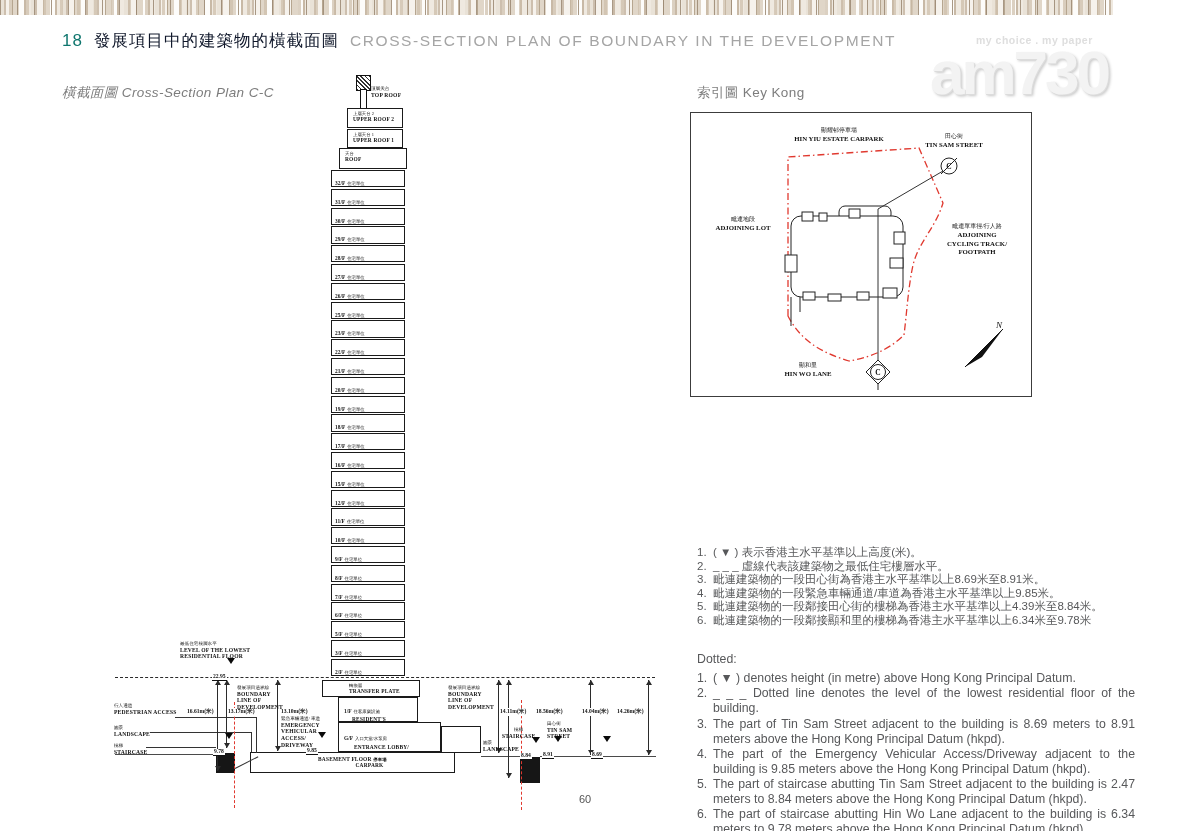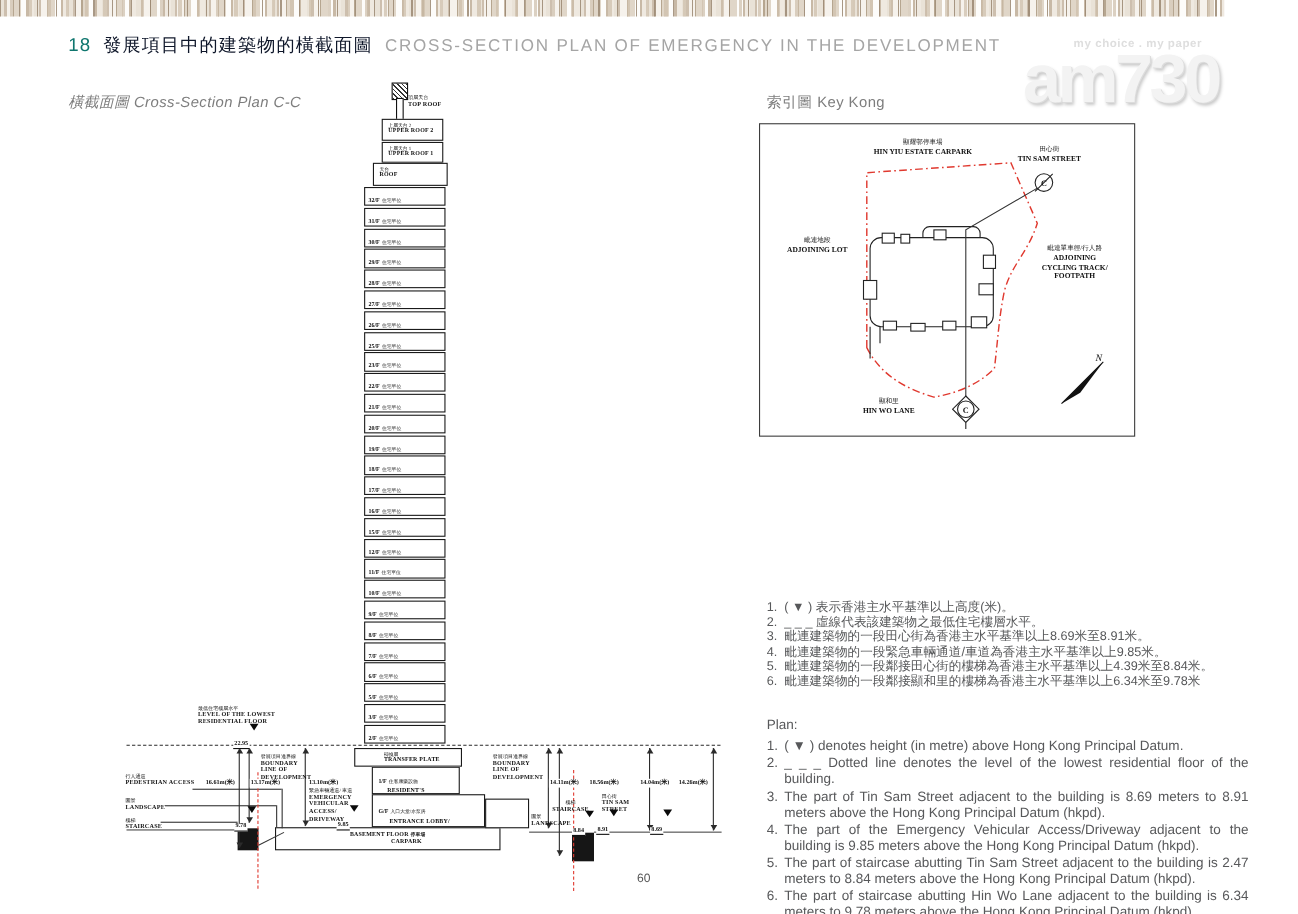--- a/index.html
+++ b/index.html
@@ -79,7 +79,7 @@
   <div class="header">
     <span class="h-no">18</span>
     <span class="h-zh">發展項目中的建築物的橫截面圖</span>
-    <span class="h-en">CROSS-SECTION PLAN OF EMERGENCY IN THE DEVELOPMENT</span>
+    <span class="h-en">CROSS-SECTION PLAN OF BOUNDARY IN THE DEVELOPMENT</span>
   </div>
 
   <div class="logo">

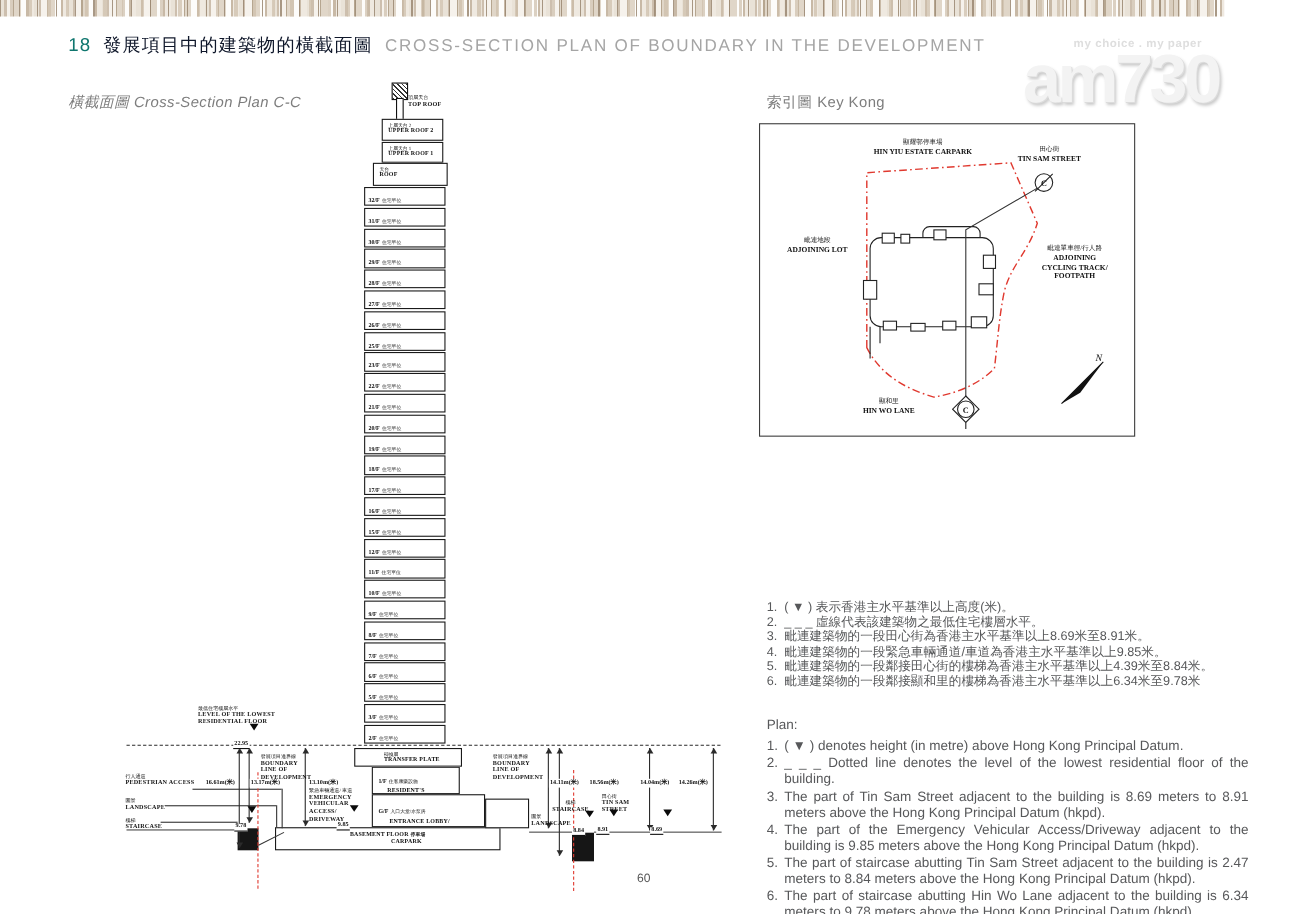--- a/index.html
+++ b/index.html
@@ -456,7 +456,7 @@
   </div>
 
   <div class="notes notes-en">
-    <div class="ttl">Plan:</div>
+    <div class="ttl">Dotted:</div>
     <div>
 
         <div class="note-item">

